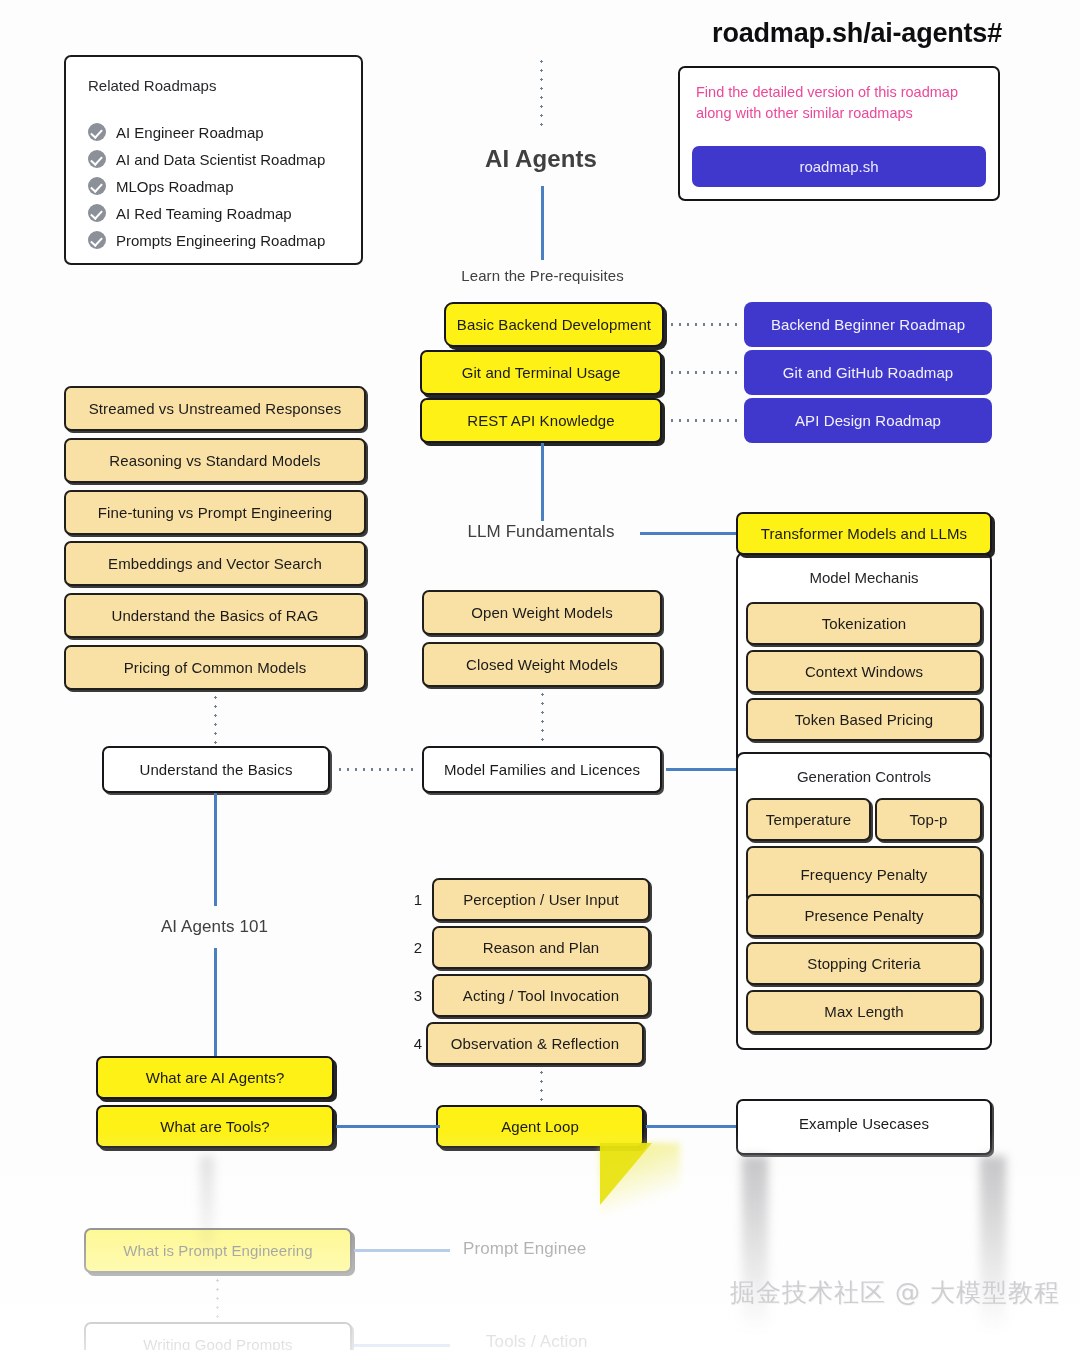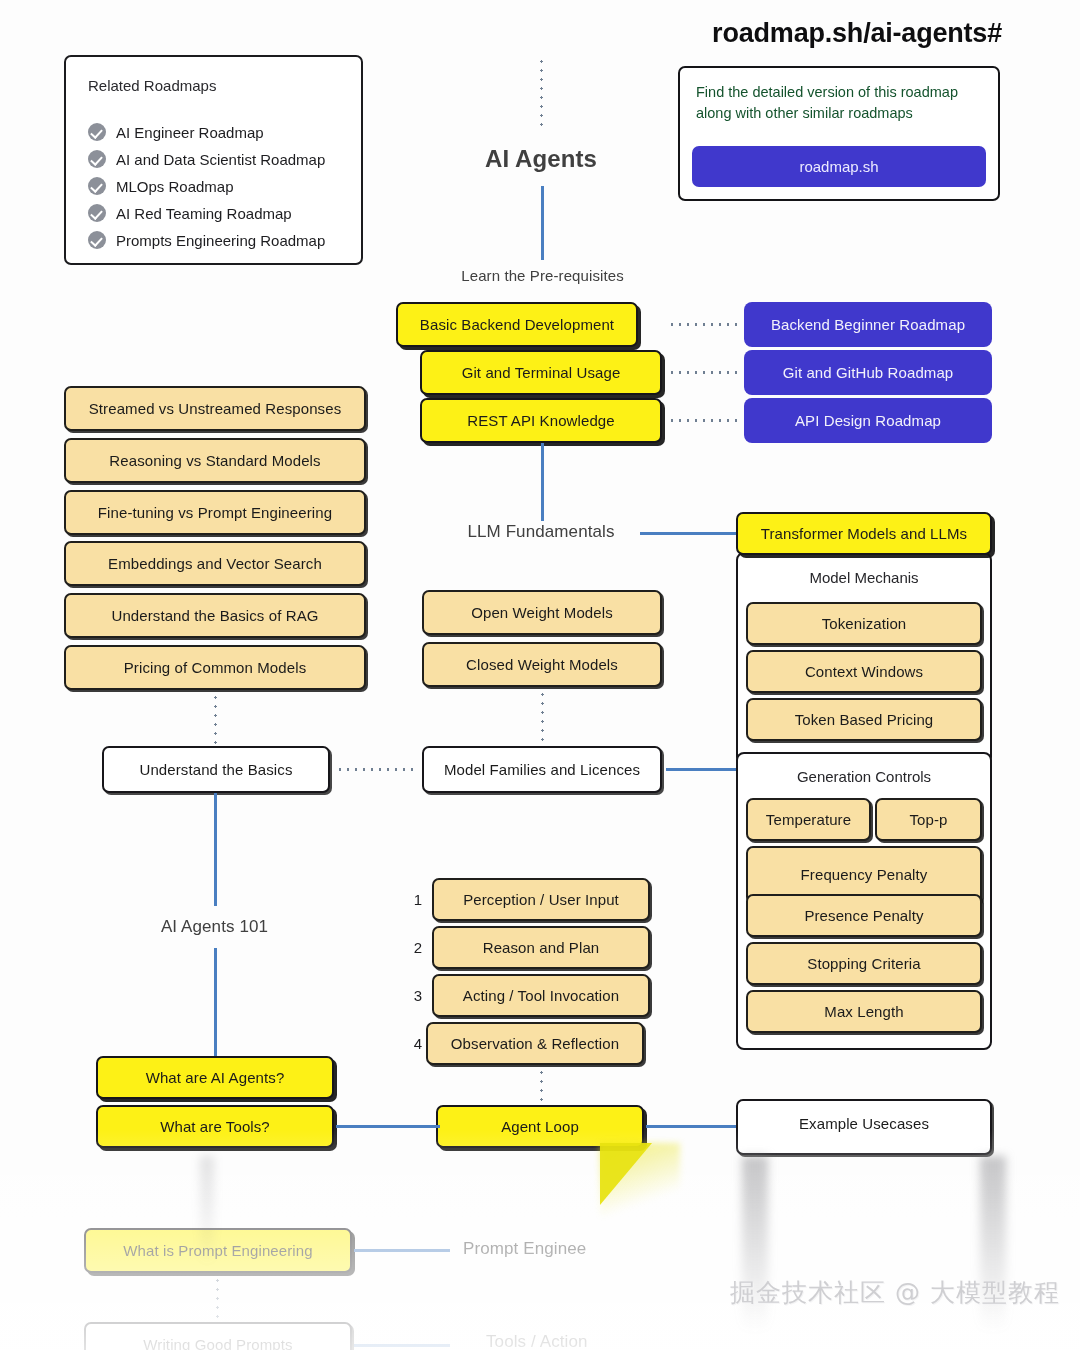--- a/index.html
+++ b/index.html
@@ -120,7 +120,7 @@
     background: #fff; border: 2.5px solid #141417; border-radius: 7px;
     padding: 14px 16px;
   }
-  #promo-card p { font-size: 14.5px; color: #14532d; line-height: 1.45; }
+  #promo-card p { font-size: 14.5px; color: #ec4899; line-height: 1.45; }
   #promo-btn {
     position: absolute; left: 12px; right: 12px; bottom: 12px; height: 41px;
     background: #4038cc; border-radius: 7px; border: none;

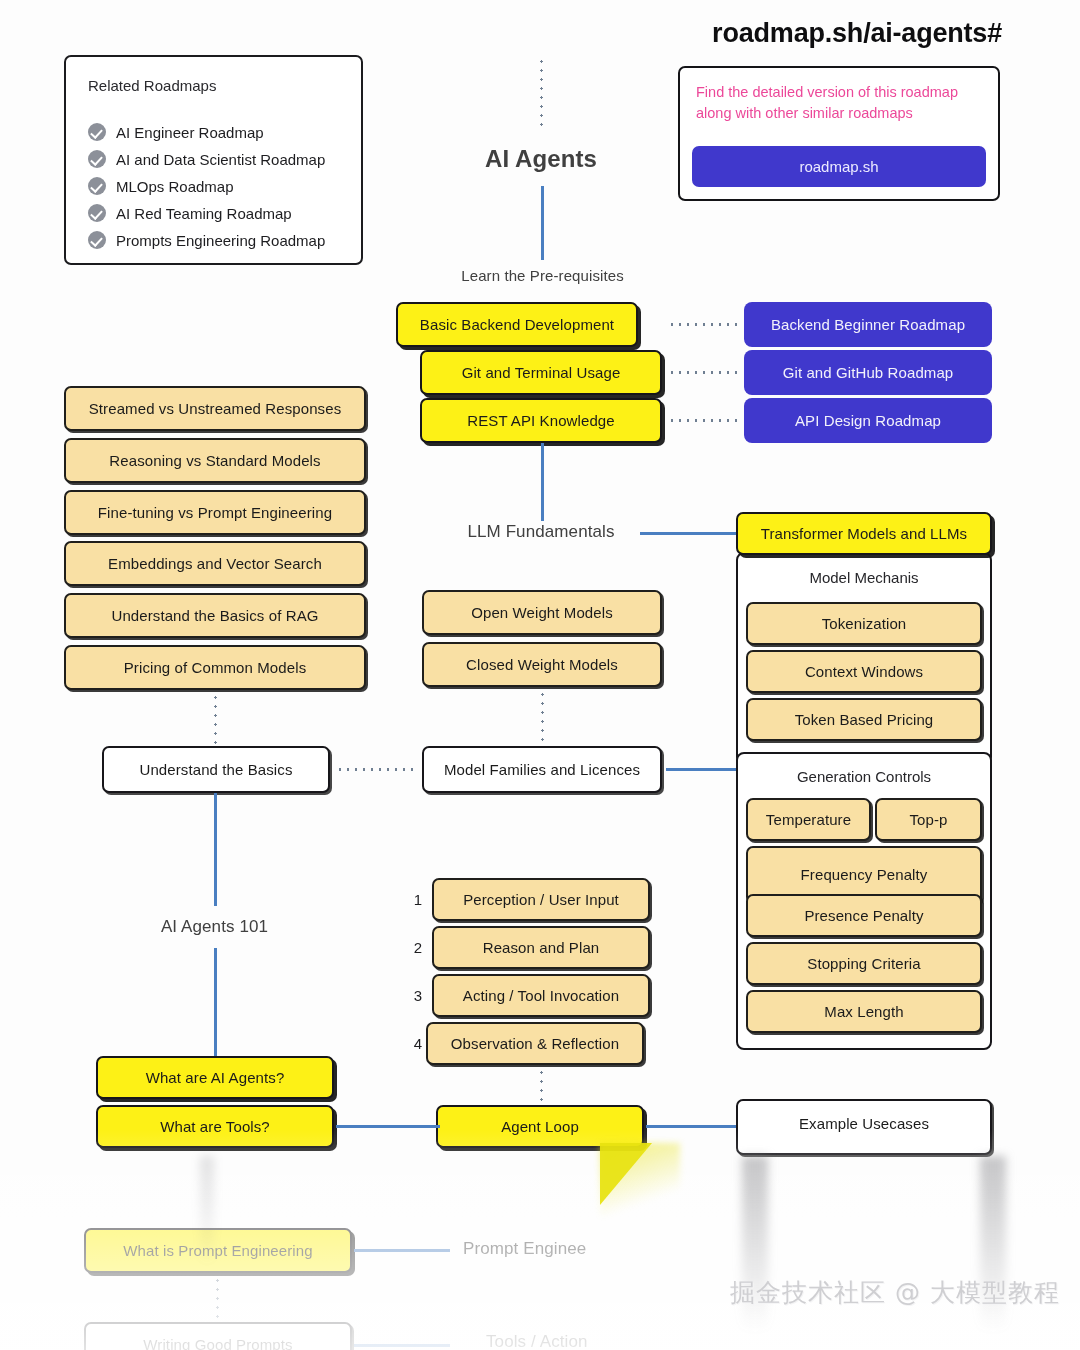--- a/index.html
+++ b/index.html
@@ -211,7 +211,7 @@
   <div class="ln-v" style="left:541px; top:186px; height:74px;"></div>
   <div class="node n-plain" style="left:440px; top:265px; width:205px; height:22px; font-size:15px;">Learn the Pre-requisites</div>
 
-  <div class="node n-yellow" style="left:396px; top:302px; width:242px; height:45px;">Basic Backend Development</div>
+  <div class="node n-yellow" style="left:444px; top:302px; width:220px; height:45px;border-radius:9px;">Basic Backend Development</div>
   <div class="node n-yellow" style="left:420px; top:350px; width:242px; height:45px;">Git and Terminal Usage</div>
   <div class="node n-yellow" style="left:420px; top:398px; width:242px; height:45px;">REST API Knowledge</div>
 

